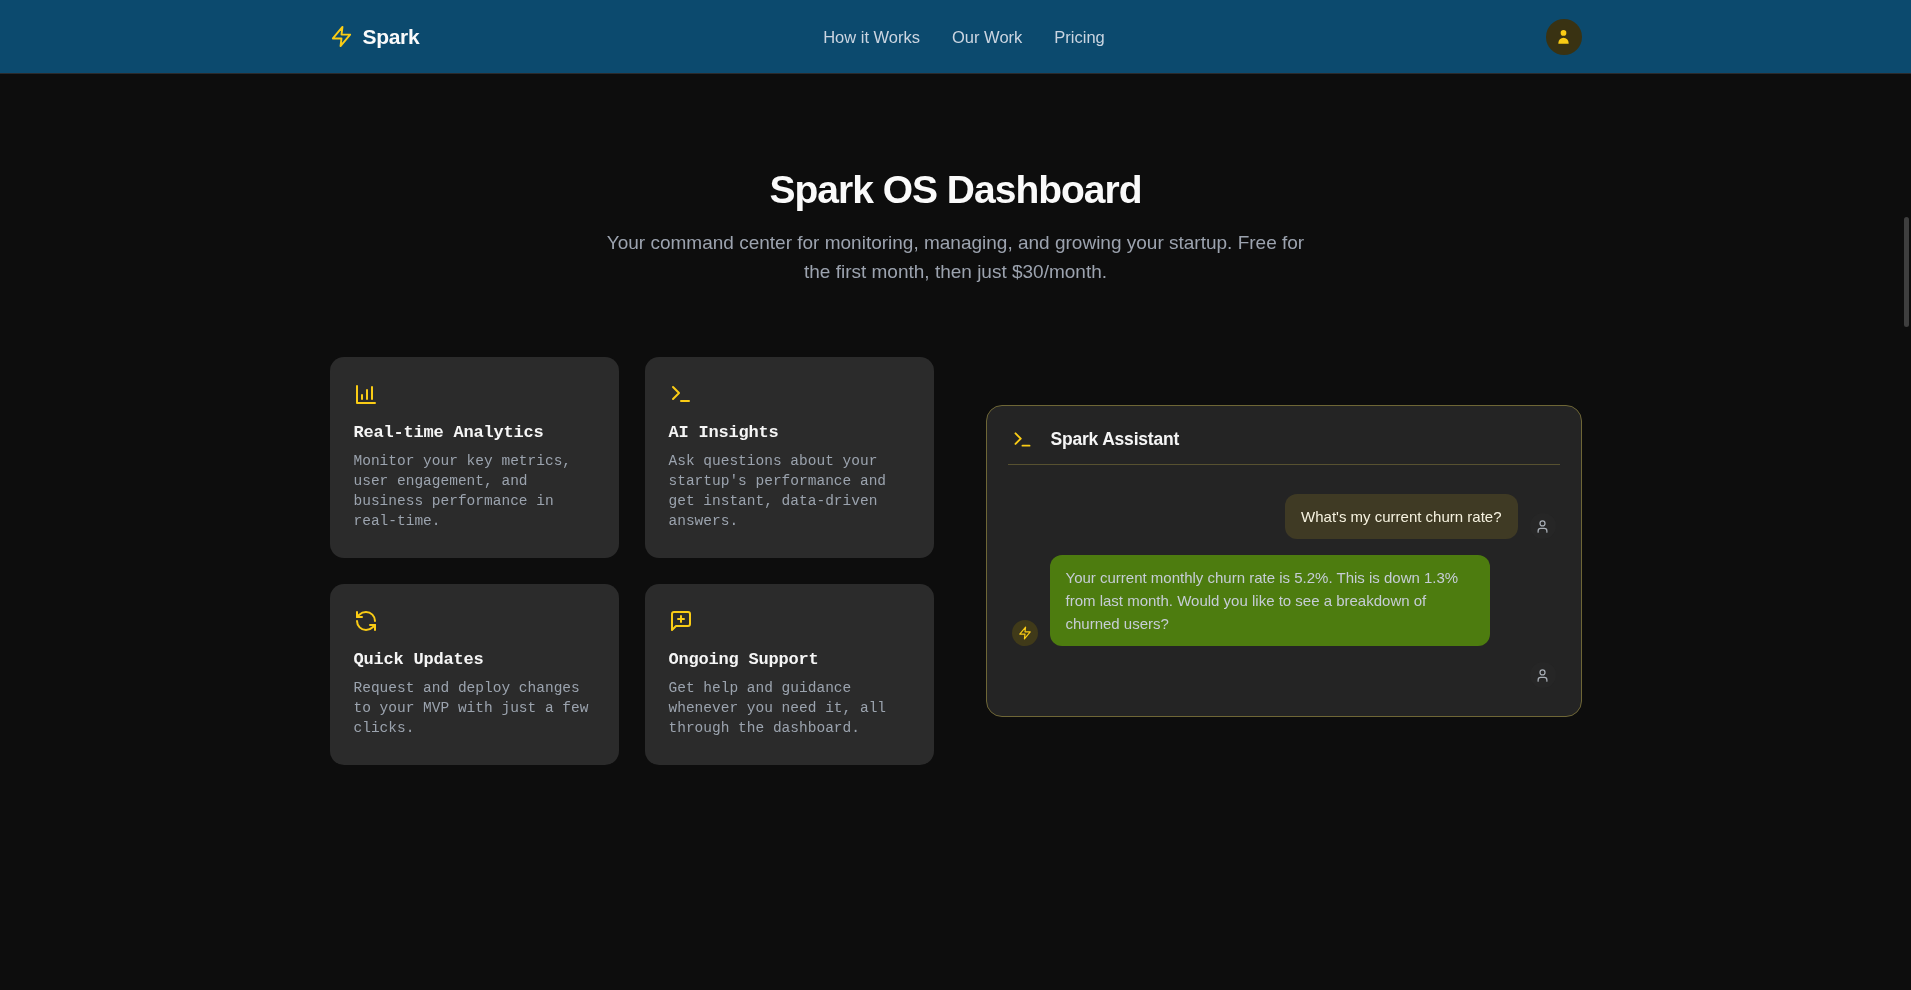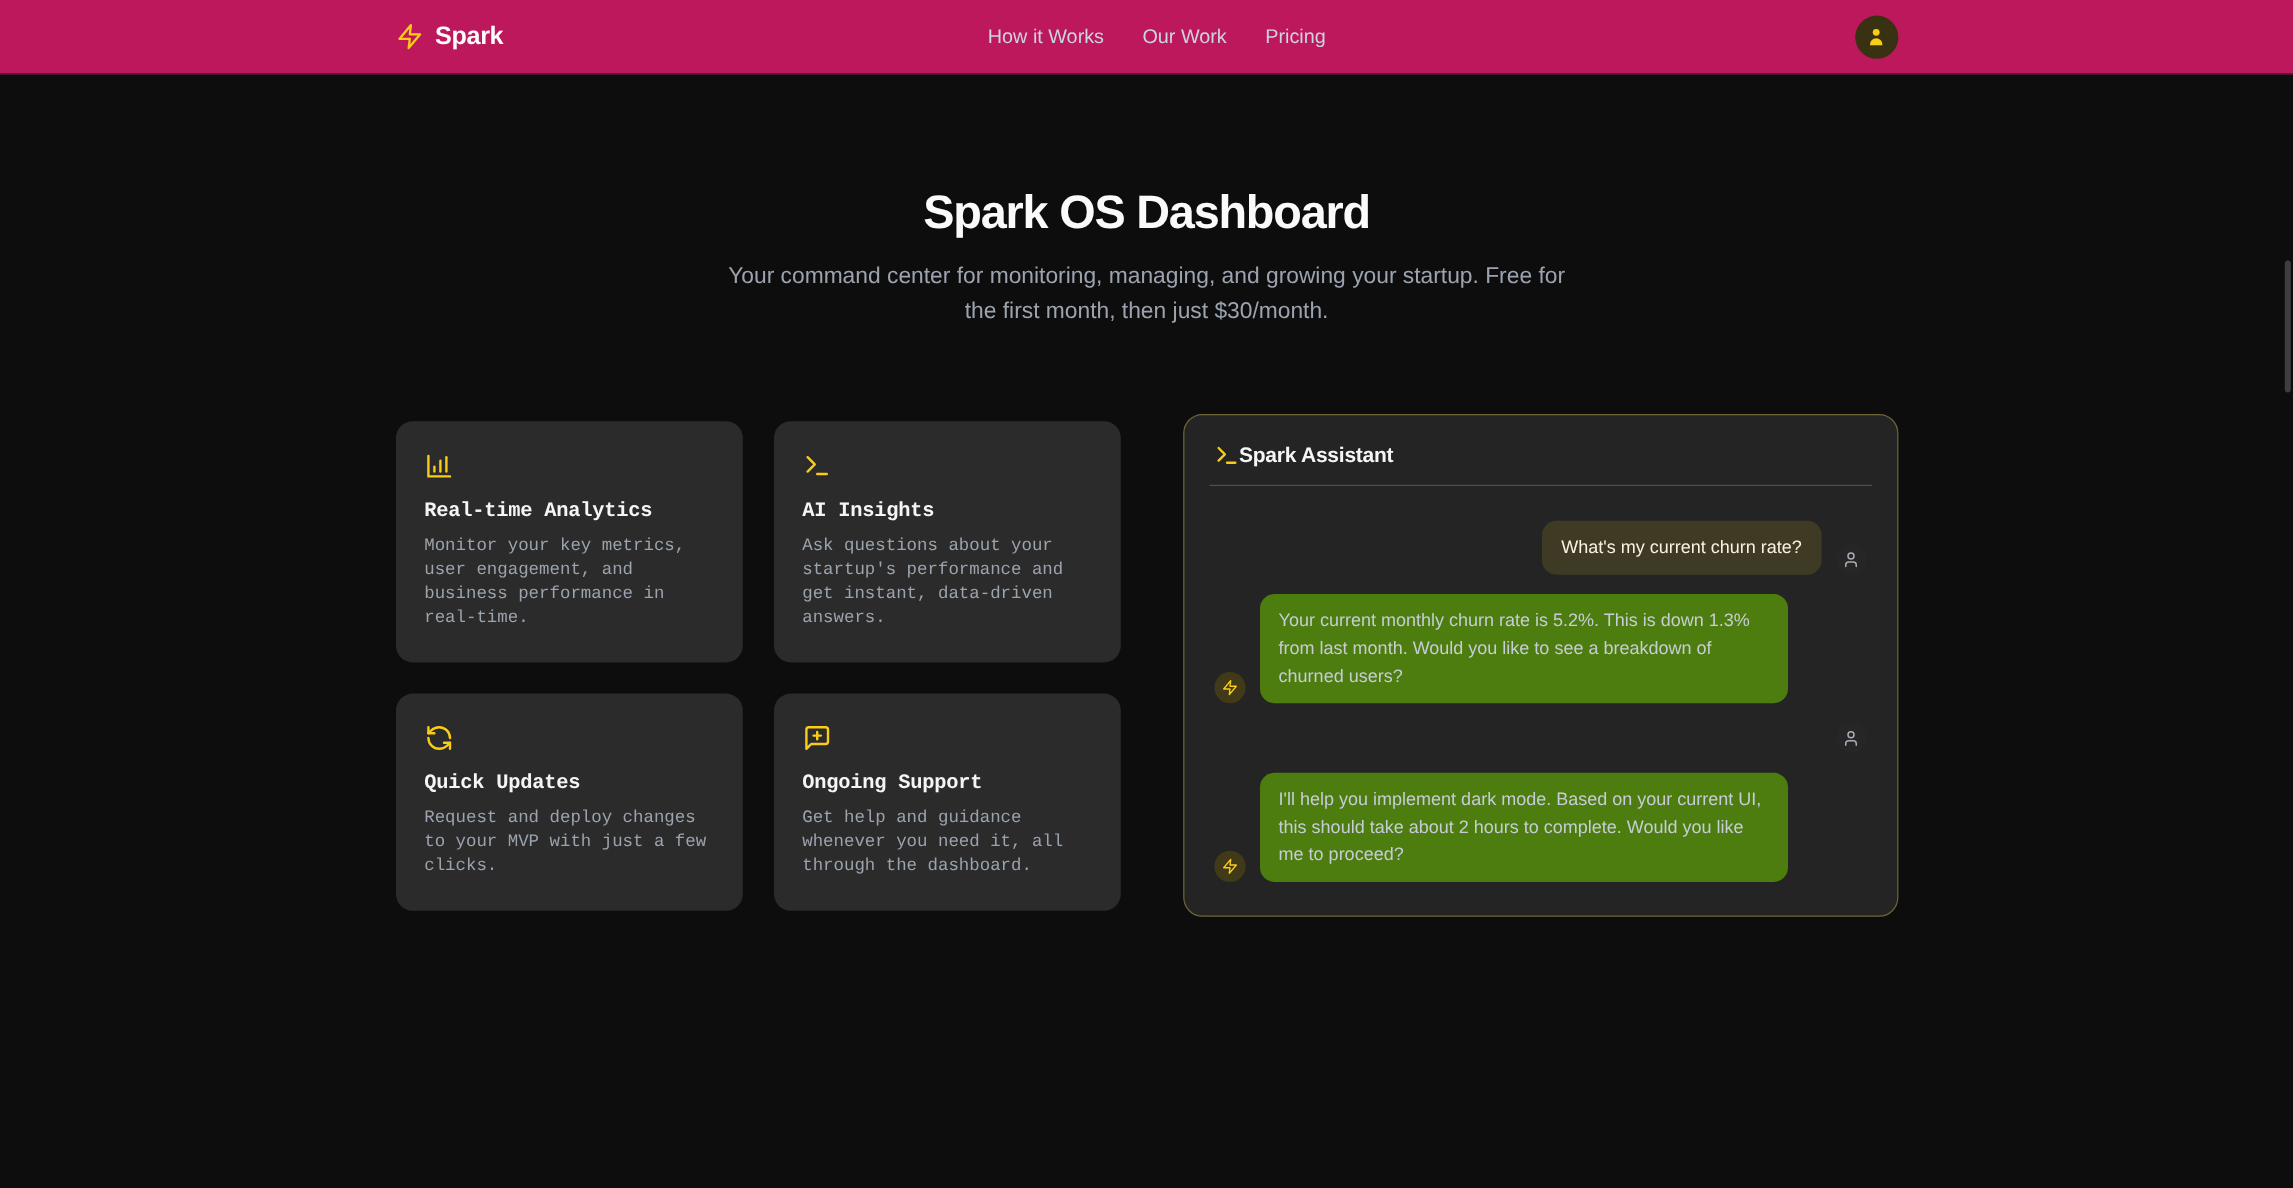--- a/index.html
+++ b/index.html
@@ -13,8 +13,8 @@
 
   
   .navbar {
-    height: 62px;
-    background: #be185d;
+    height: 74px;
+    background: #0c4a6e;
     border-bottom: 1px solid #2a2a2c;
     display: flex;
     align-items: stretch;

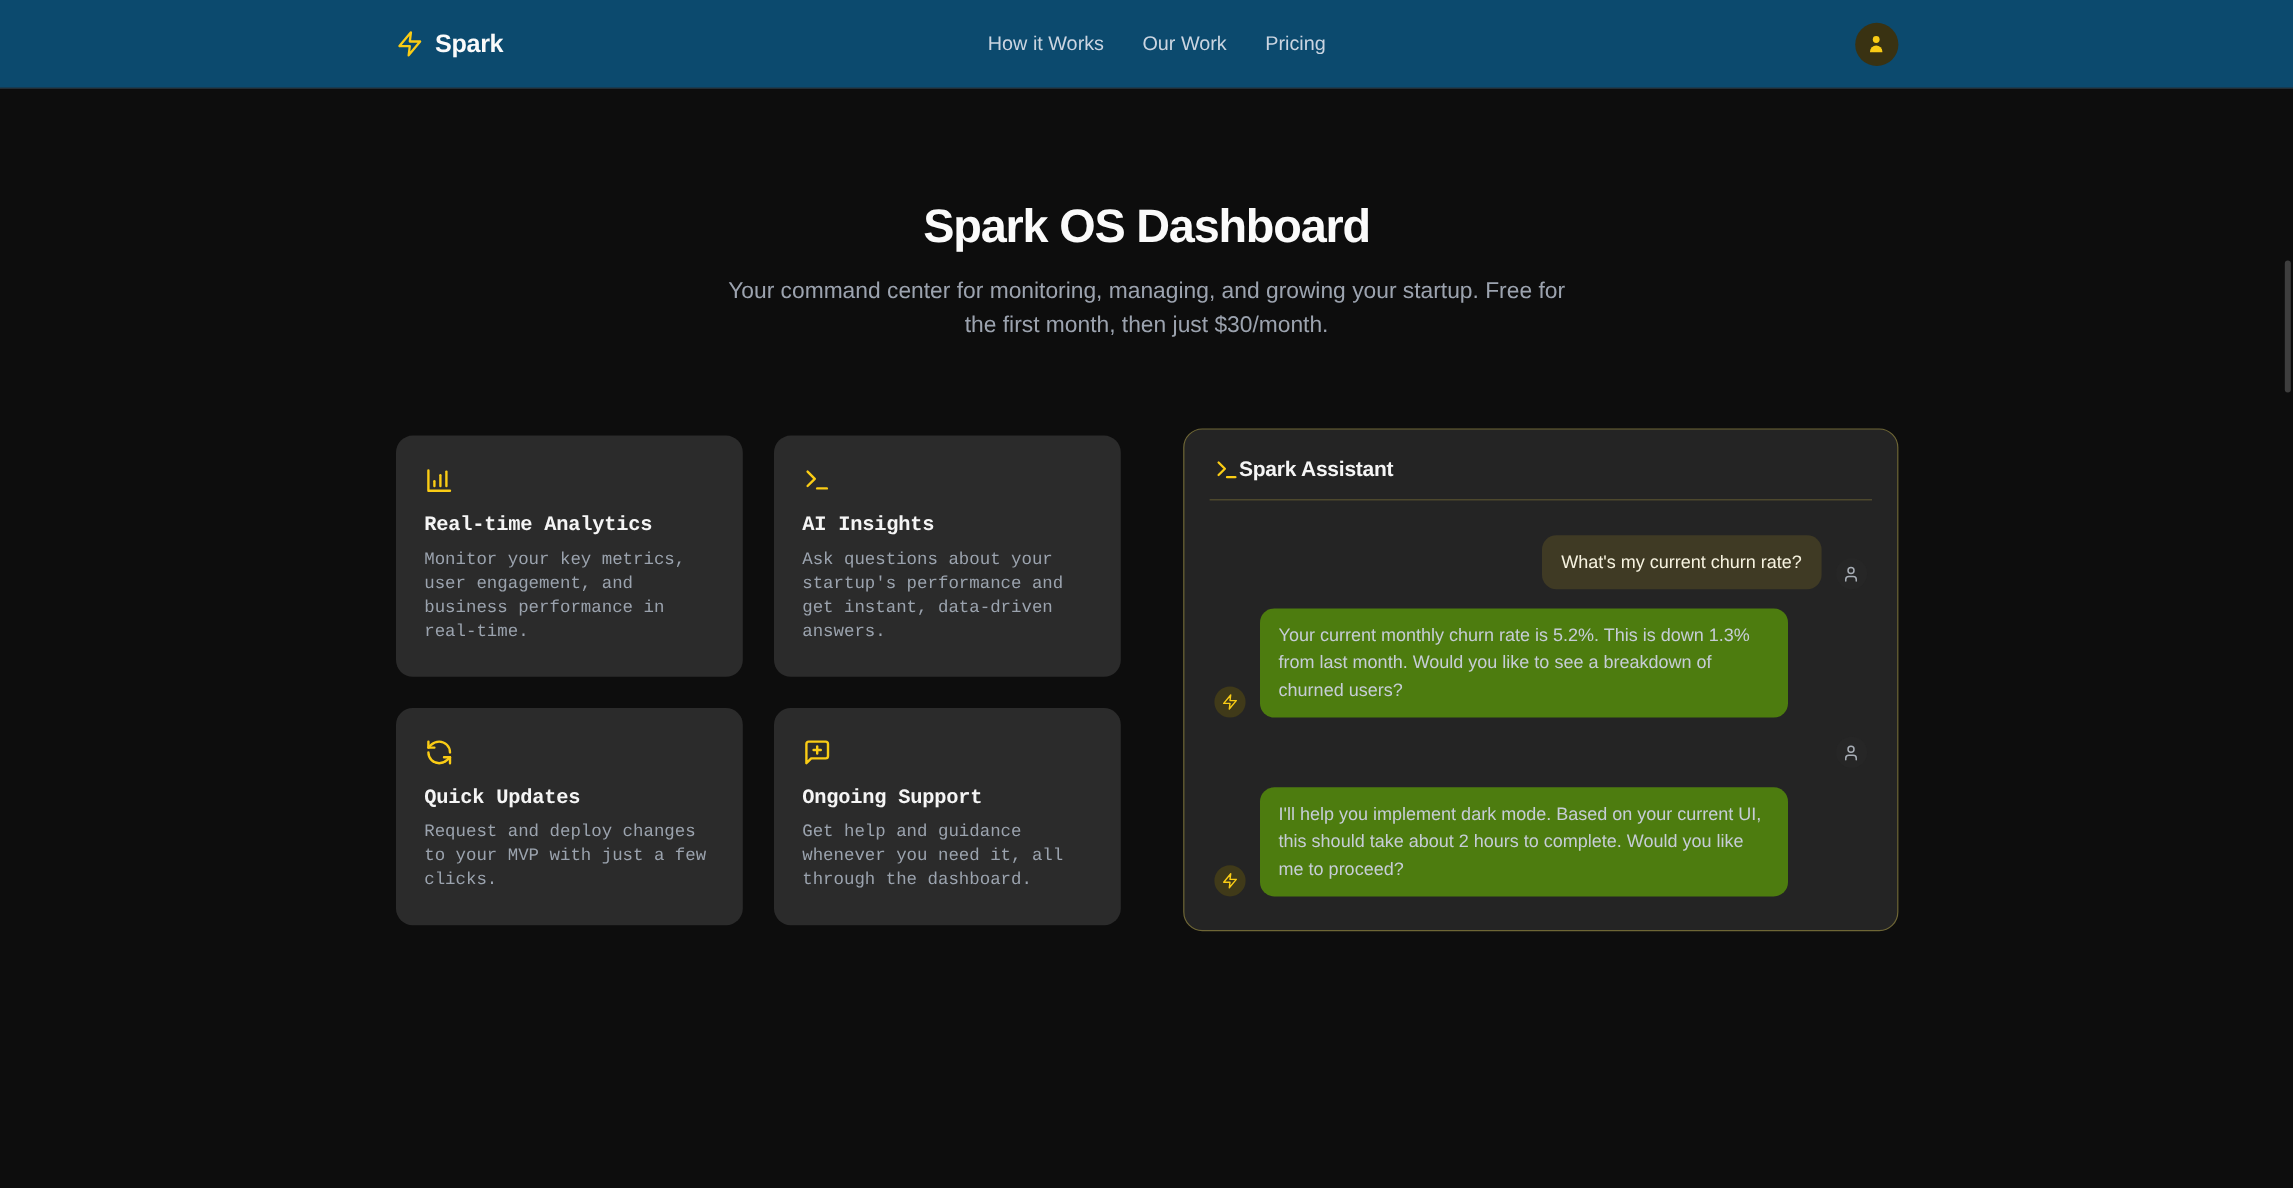--- a/index.html
+++ b/index.html
@@ -129,7 +129,7 @@
   }
   .chat-header {
     display: flex;
-    gap: 0;
+    gap: 18px;
     padding: 0 4px;
   }
   .chat-title {

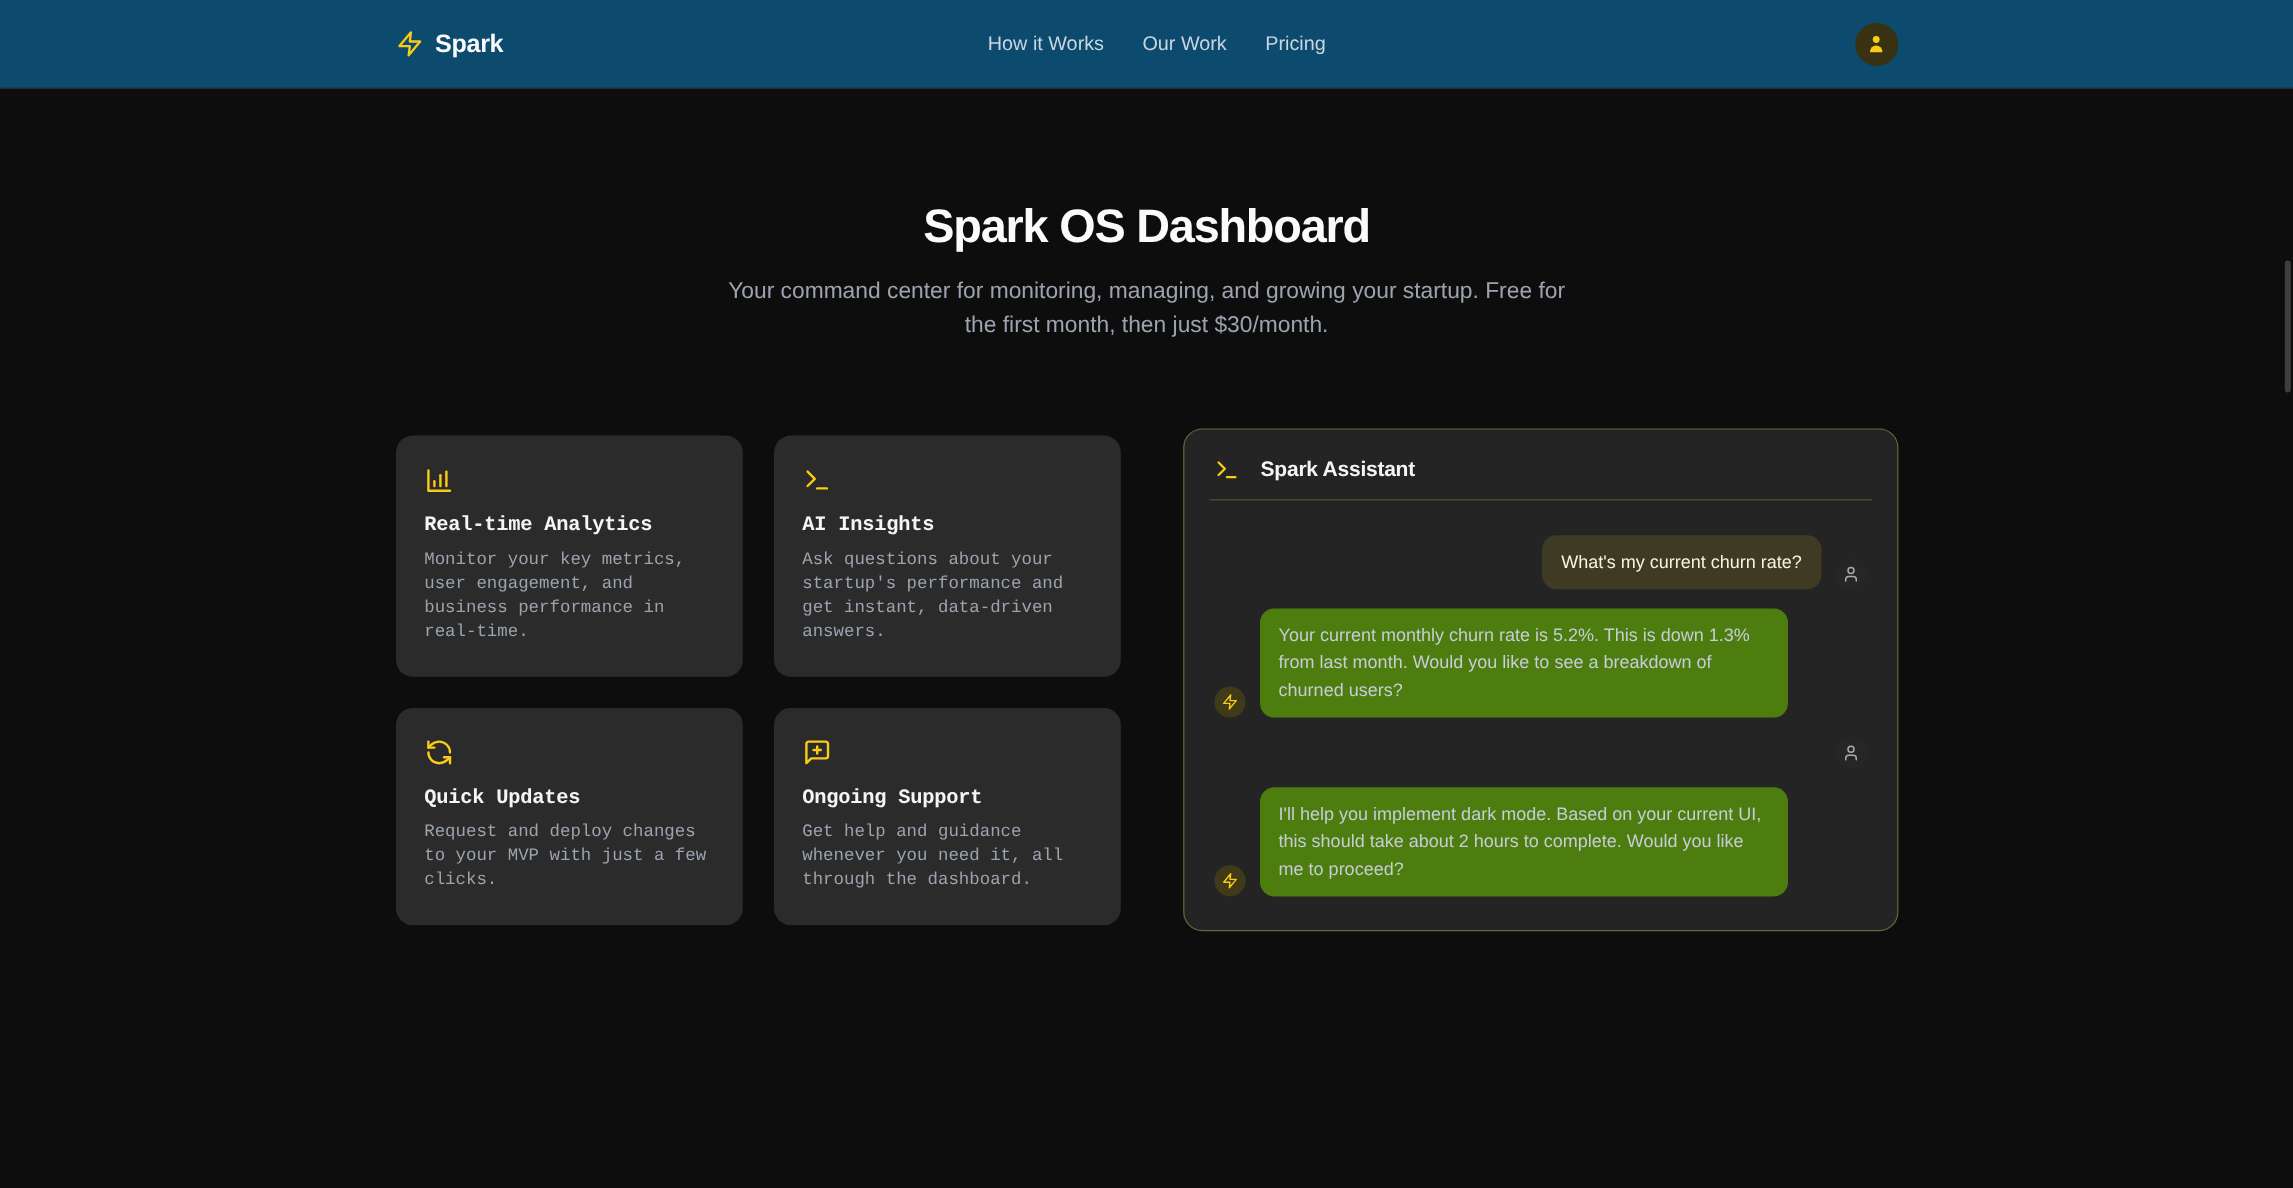--- a/index.html
+++ b/index.html
@@ -321,14 +321,6 @@
           </div>
         </div>
 
-        <div class="msg-row assistant">
-          <div class="m-avatar assistant">
-            <svg width="14" height="14" viewBox="0 0 24 24" fill="none" stroke="#facc15" stroke-width="2" stroke-linecap="round" stroke-linejoin="round">
-              <polygon points="13 2 3 14 12 14 11 22 21 10 12 10 13 2"></polygon>
-            </svg>
-          </div>
-          <div class="bubble assistant">I'll help you implement dark mode. Based on your current UI, this should take about 2 hours to complete. Would you like me to proceed?</div>
-        </div>
 
       </div>
     </div>

